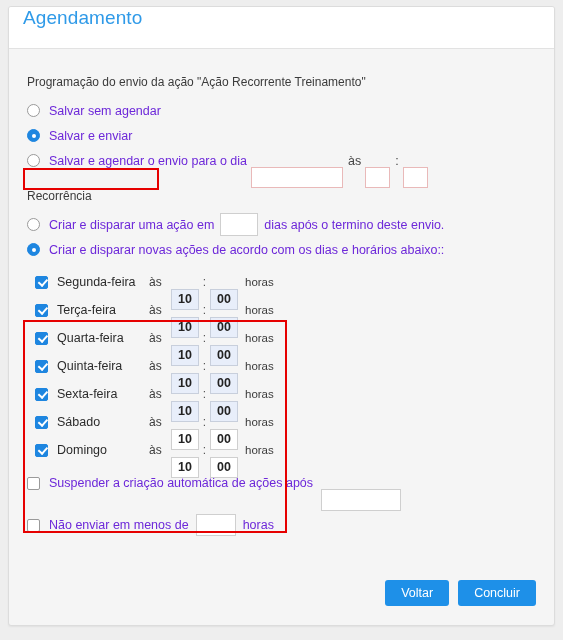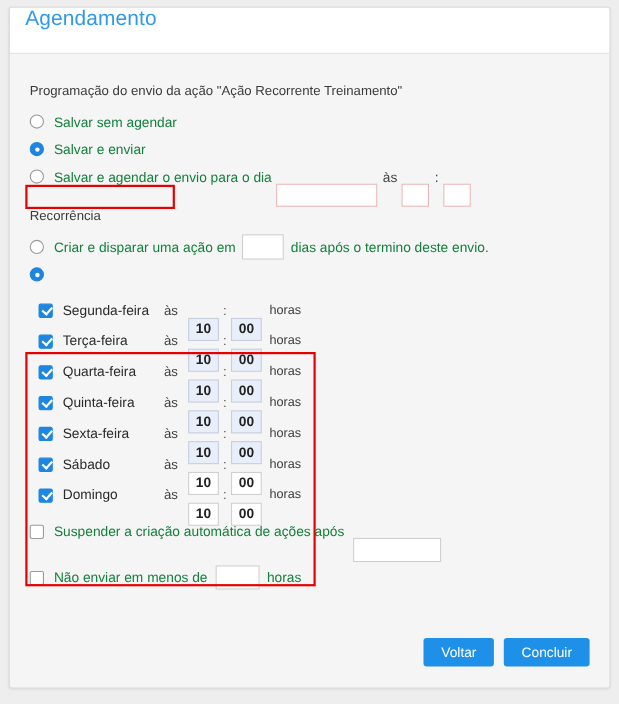--- a/index.html
+++ b/index.html
@@ -121,7 +121,7 @@
 
   .opt-text {
     font-size: 12.5px;
-    color: #15803d;
+    color: #6d28d9;
     white-space: nowrap;
   }
 

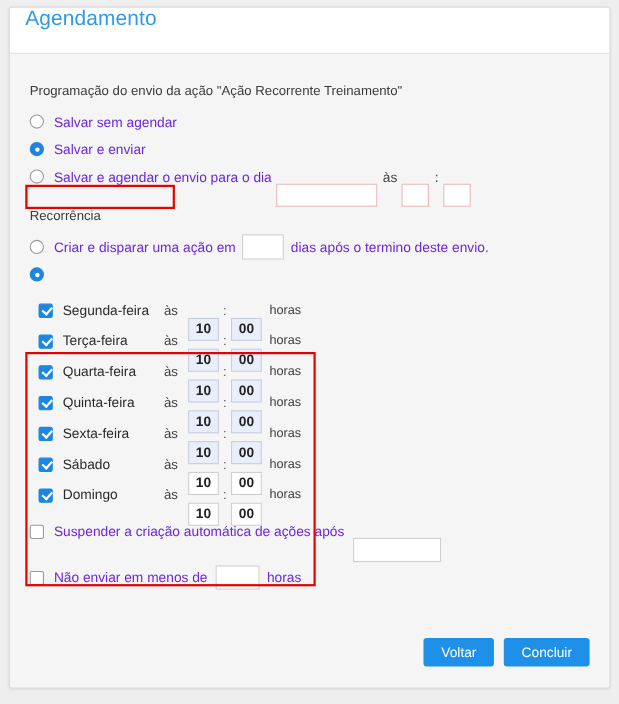--- a/index.html
+++ b/index.html
@@ -299,6 +299,7 @@
 
     <div class="opt-row">
       <span class="radio checked"></span>
+      <span class="opt-text">Criar e disparar novas ações de acordo com os dias e horários abaixo::</span>
     </div>
 
     <div class="day-list">

